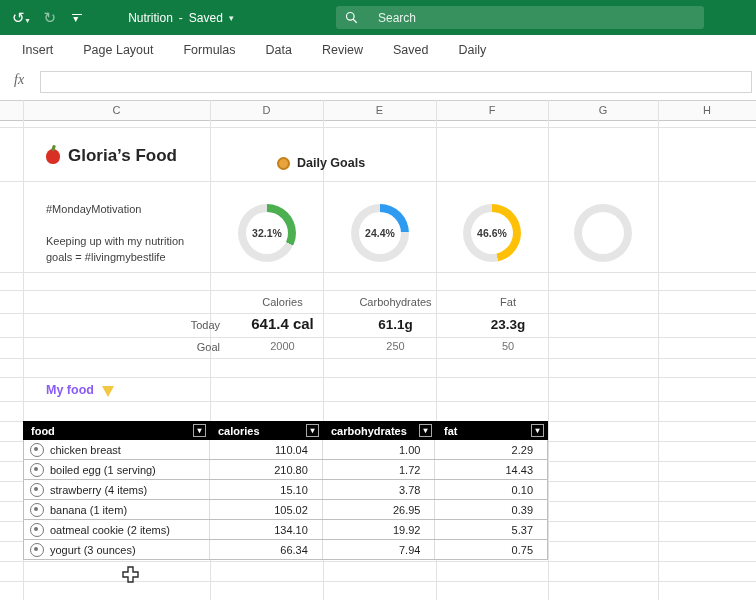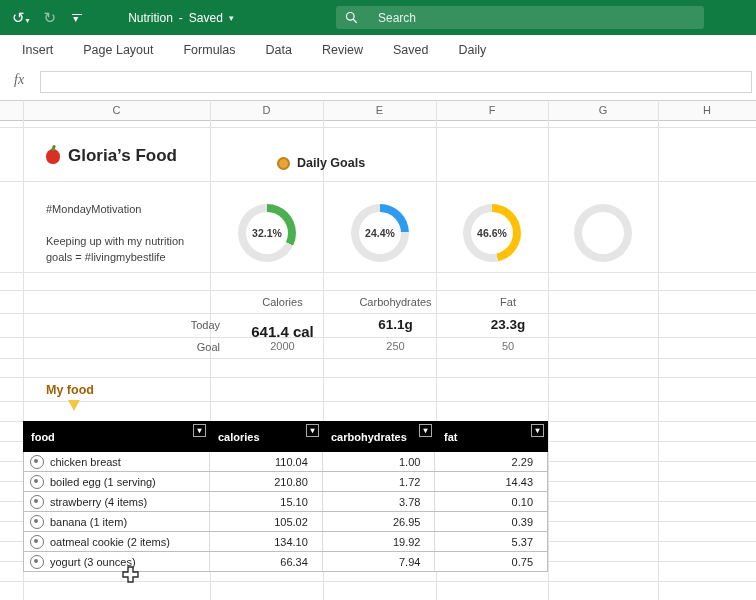--- a/index.html
+++ b/index.html
@@ -56,7 +56,7 @@
   .col-label{top:296px;text-align:center;color:#595959;}
   .today-label{left:23px;top:319px;width:181px;text-align:right;color:#595959;}
   .goal-label{left:23px;top:341px;width:181px;text-align:right;color:#595959;}
-  .today-val-big{top:323px;text-align:center;font-size:15px;font-weight:700;color:#1A1A1A;}
+  .today-val-big{top:315px;text-align:center;font-size:15px;font-weight:700;color:#1A1A1A;}
   .today-val{top:317px;text-align:center;font-size:13.5px;font-weight:700;color:#1A1A1A;}
   .goal-val{top:340px;text-align:center;color:#707070;}
 

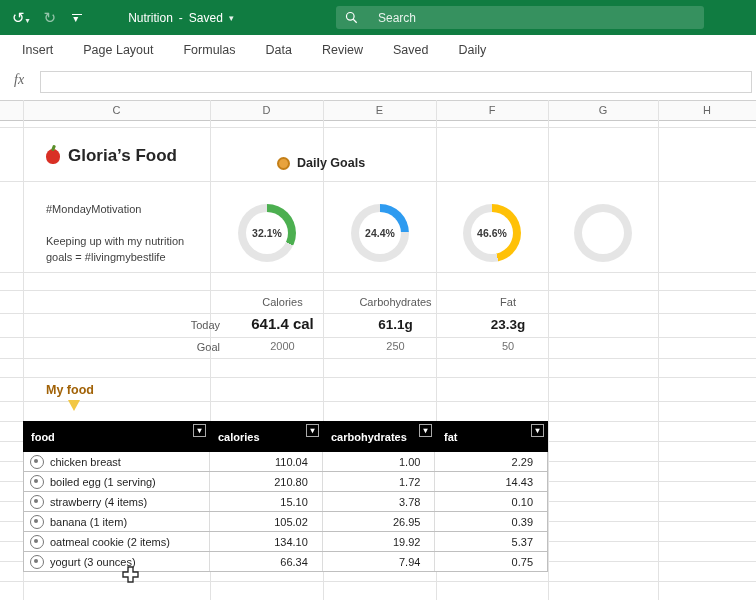--- a/index.html
+++ b/index.html
@@ -60,7 +60,7 @@
   .today-val{top:317px;text-align:center;font-size:13.5px;font-weight:700;color:#1A1A1A;}
   .goal-val{top:340px;text-align:center;color:#707070;}
 
-  .my-food{left:30px;top:383px;display:flex;align-items:center;font-size:12.5px;font-weight:700;color:#a16207;flex-direction:column;}
+  .my-food{left:30px;top:383px;display:flex;align-items:center;font-size:12.5px;font-weight:700;color:#8b5cf6;}
   .hand-icon{display:inline-block;width:0;height:0;border-left:6px solid transparent;border-right:6px solid transparent;border-top:11px solid #F2C744;margin-left:8px;margin-top:3px;}
 
   

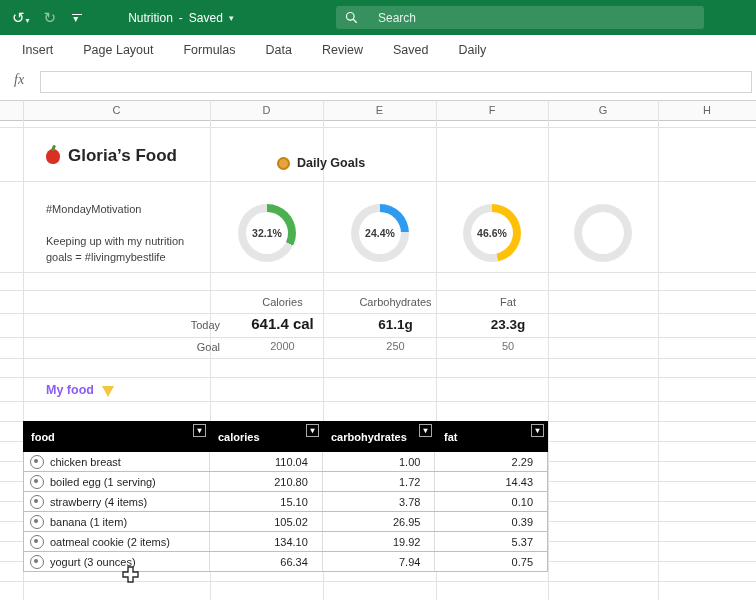--- a/index.html
+++ b/index.html
@@ -65,7 +65,7 @@
 
   
   .food-table{position:absolute;left:23px;top:421px;width:525px;z-index:4;font-size:11px;}
-  .t-head{display:flex;height:31px;background:#000;color:#fff;}
+  .t-head{display:flex;height:19px;background:#000;color:#fff;}
   .th{position:relative;display:flex;align-items:center;box-sizing:border-box;padding-left:8px;font-weight:700;}
   .filter-btn{position:absolute;right:4px;top:3px;width:13px;height:13px;border:1px solid #A9A9A9;display:flex;align-items:center;justify-content:center;box-sizing:border-box;}
   .filter-btn::after{content:"▾";color:#fff;font-size:8px;line-height:1;}

